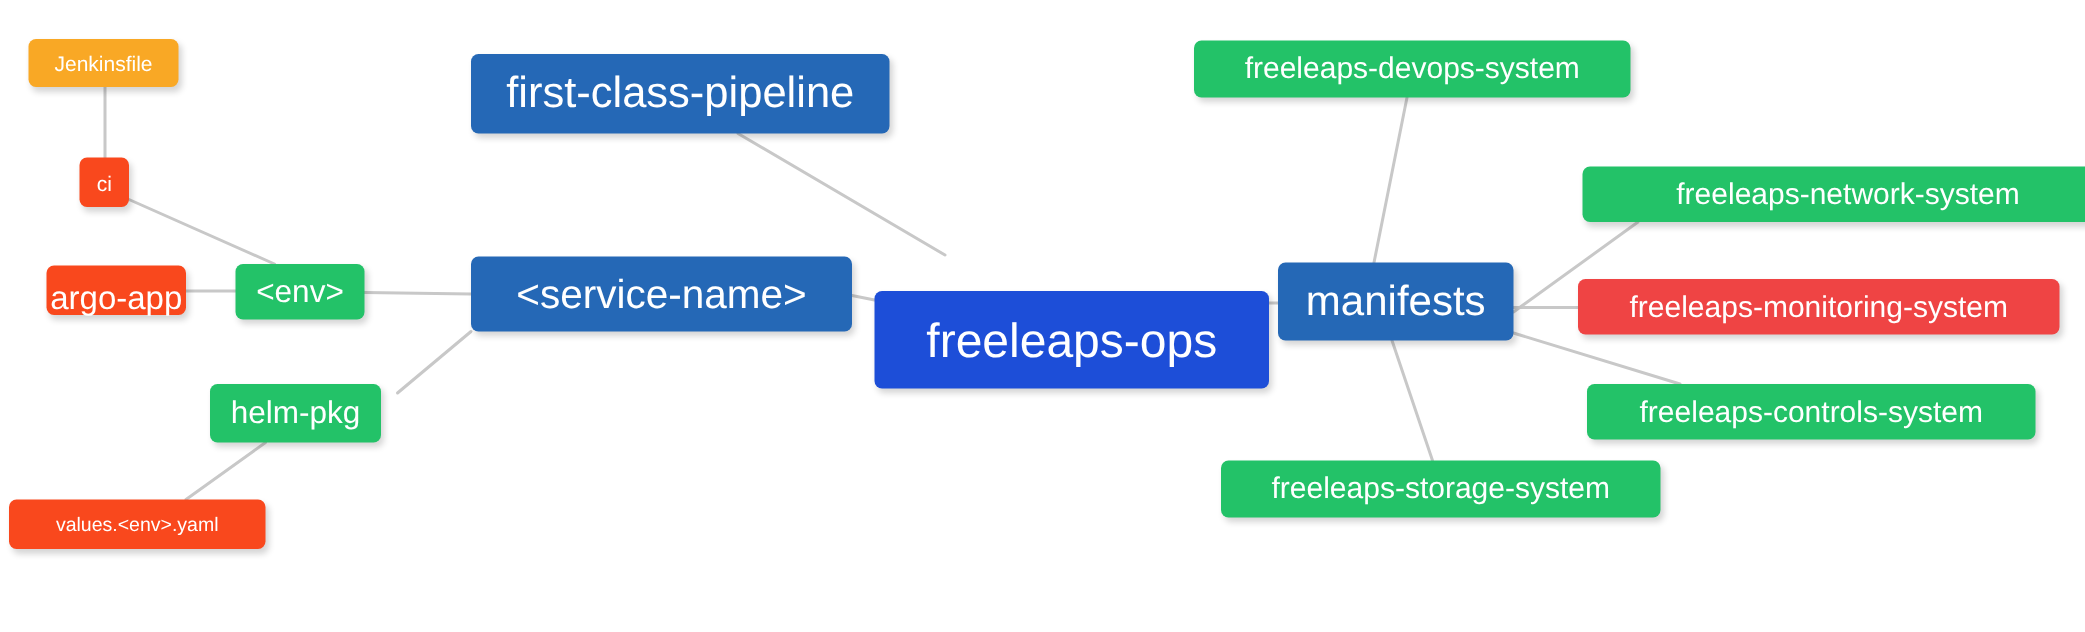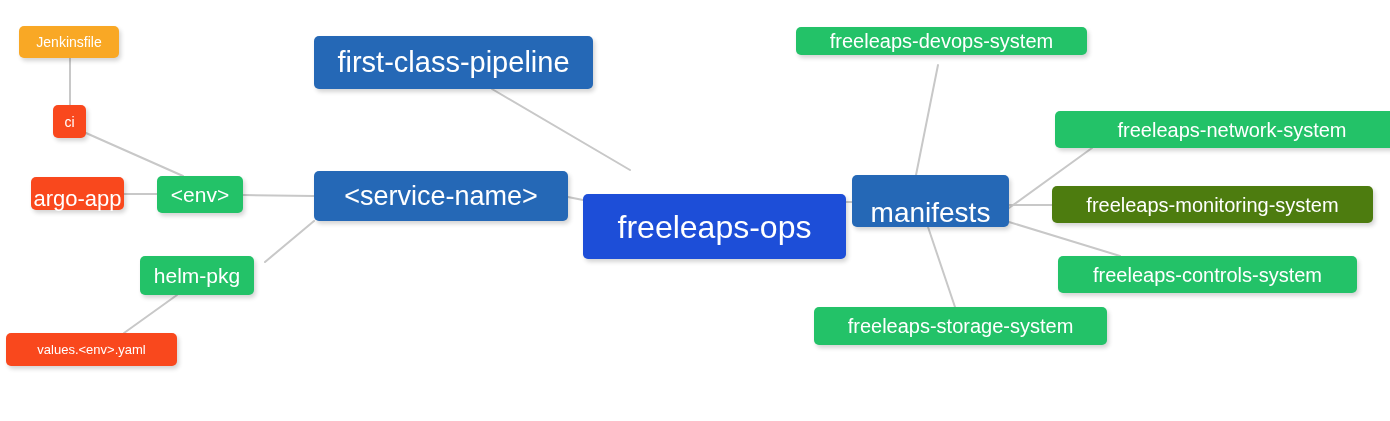--- a/index.html
+++ b/index.html
@@ -97,7 +97,7 @@
       <div class="node" style="left: 852px; top: 175px; width: 157px; height: 52px; background: rgb(37, 104, 182); font-size: 28px; align-items: flex-end;">
         <span class="node-label">manifests</span>
       </div>
-      <div class="node" style="left: 796px; top: 27px; width: 291px; height: 28px; background: rgb(35, 194, 104); font-size: 20px;">
+      <div class="node" style="left: 796px; top: 27px; width: 291px; height: 38px; background: rgb(35, 194, 104); font-size: 20px;">
         <span class="node-label">freeleaps-devops-system</span>
       </div>
       <div class="node" style="left: 1055px; top: 111px; width: 354px; height: 37px; background: rgb(35, 194, 104); font-size: 20px;">

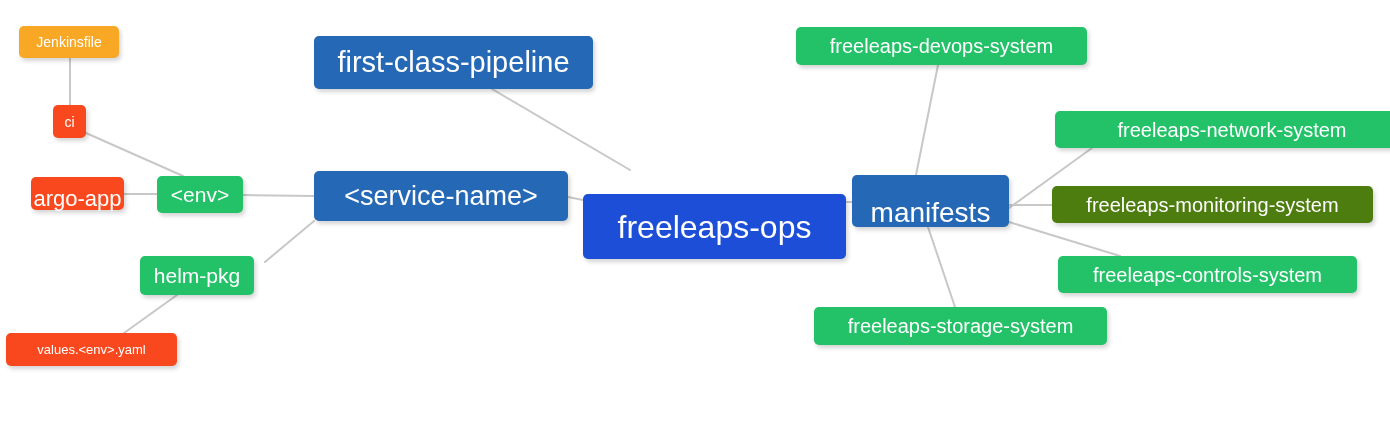--- a/index.html
+++ b/index.html
@@ -94,7 +94,7 @@
       <div class="node" style="left: 583px; top: 170px; width: 263px; height: 65px; background: #1d4ed8; font-size: 32px; margin-top: 24px;">
         <span class="node-label">freeleaps-ops</span>
       </div>
-      <div class="node" style="left: 852px; top: 175px; width: 157px; height: 52px; background: rgb(37, 104, 182); font-size: 28px; align-items: flex-end;">
+      <div class="node" style="left: 852px; top: 175px; width: 157px; height: 52px; background: rgb(37, 104, 182); font-size: 28px;">
         <span class="node-label">manifests</span>
       </div>
       <div class="node" style="left: 796px; top: 27px; width: 291px; height: 38px; background: rgb(35, 194, 104); font-size: 20px;">

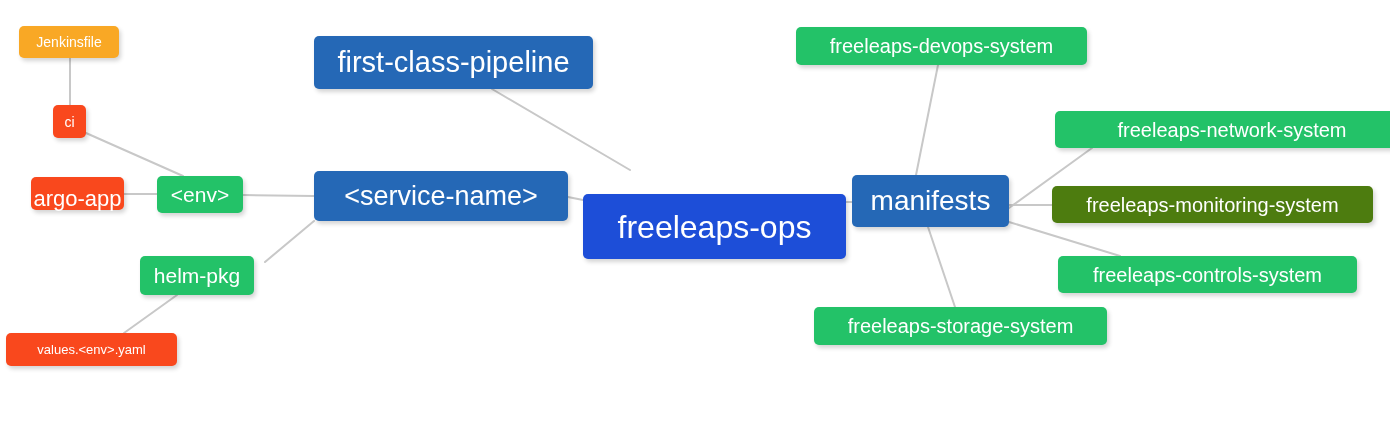--- a/index.html
+++ b/index.html
@@ -103,7 +103,7 @@
       <div class="node" style="left: 1055px; top: 111px; width: 354px; height: 37px; background: rgb(35, 194, 104); font-size: 20px;">
         <span class="node-label">freeleaps-network-system</span>
       </div>
-      <div class="node" style="left: 1052px; top: 186px; width: 321px; height: 37px; background: #4d7c0f; font-size: 20px;">
+      <div class="node" style="left: 1052px; top: 186px; width: 321px; height: 37px; background: #ef4444; font-size: 20px;">
         <span class="node-label">freeleaps-monitoring-system</span>
       </div>
       <div class="node" style="left: 1058px; top: 256px; width: 299px; height: 37px; background: rgb(35, 194, 104); font-size: 20px;">

